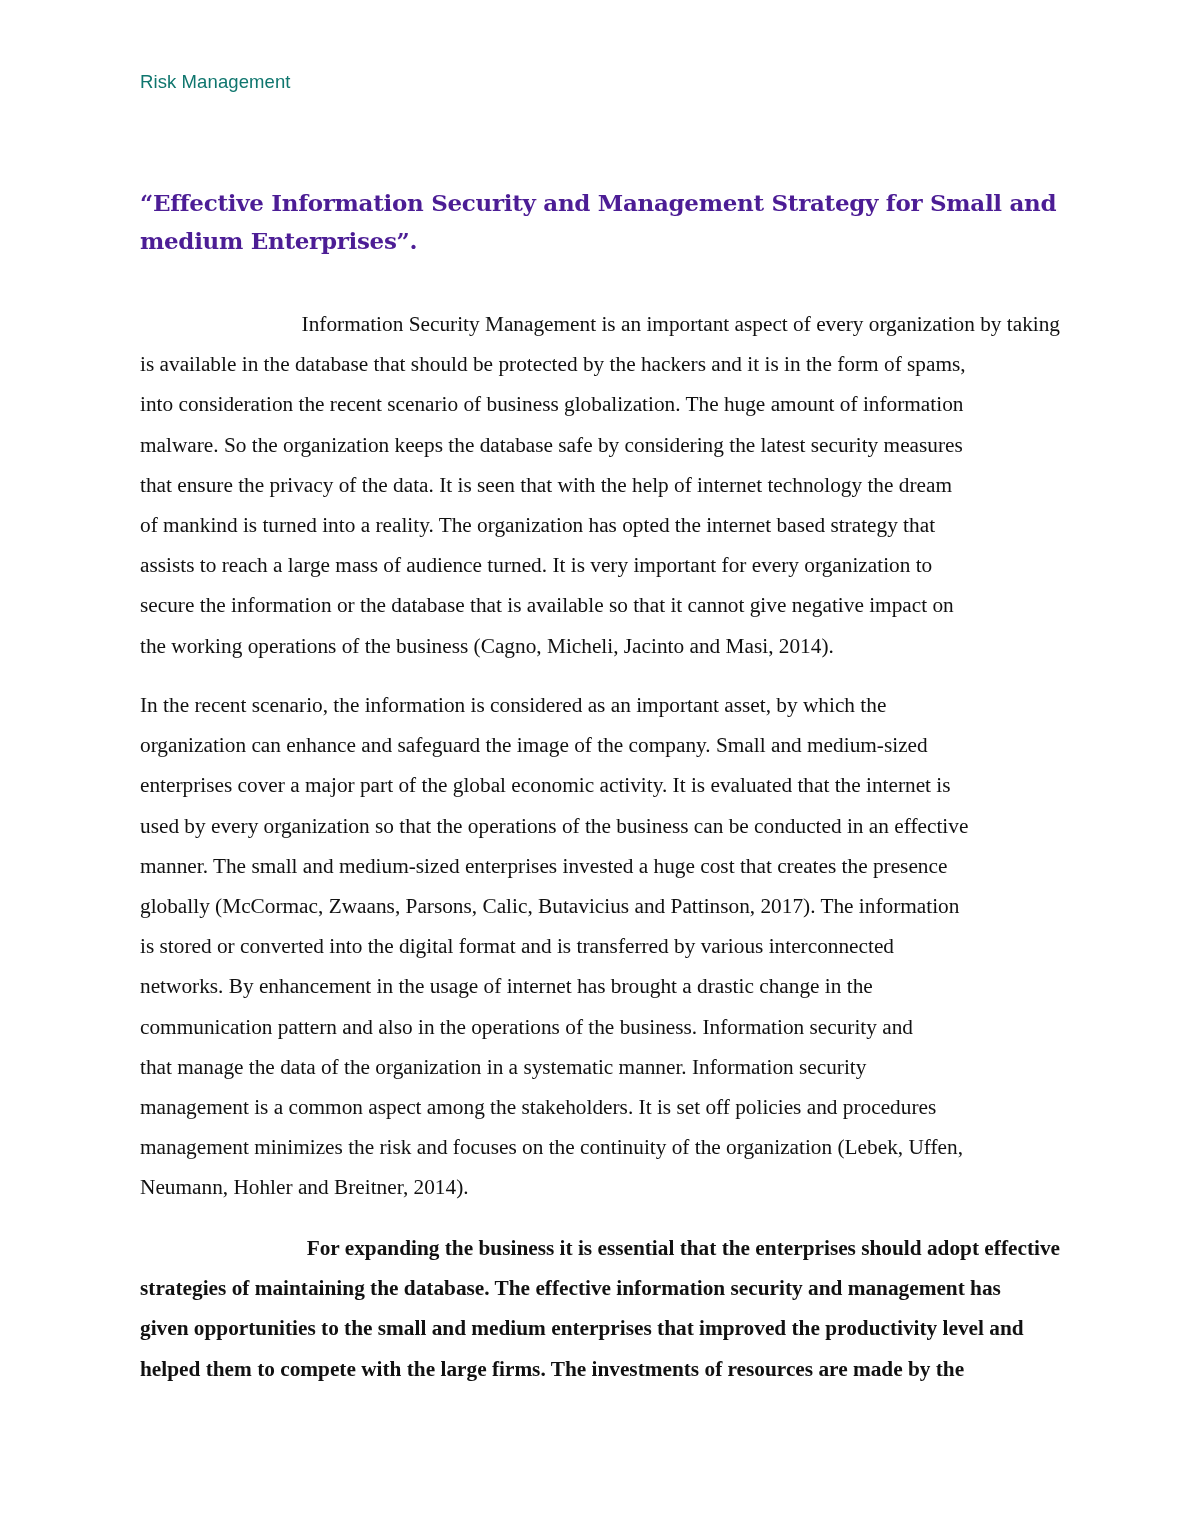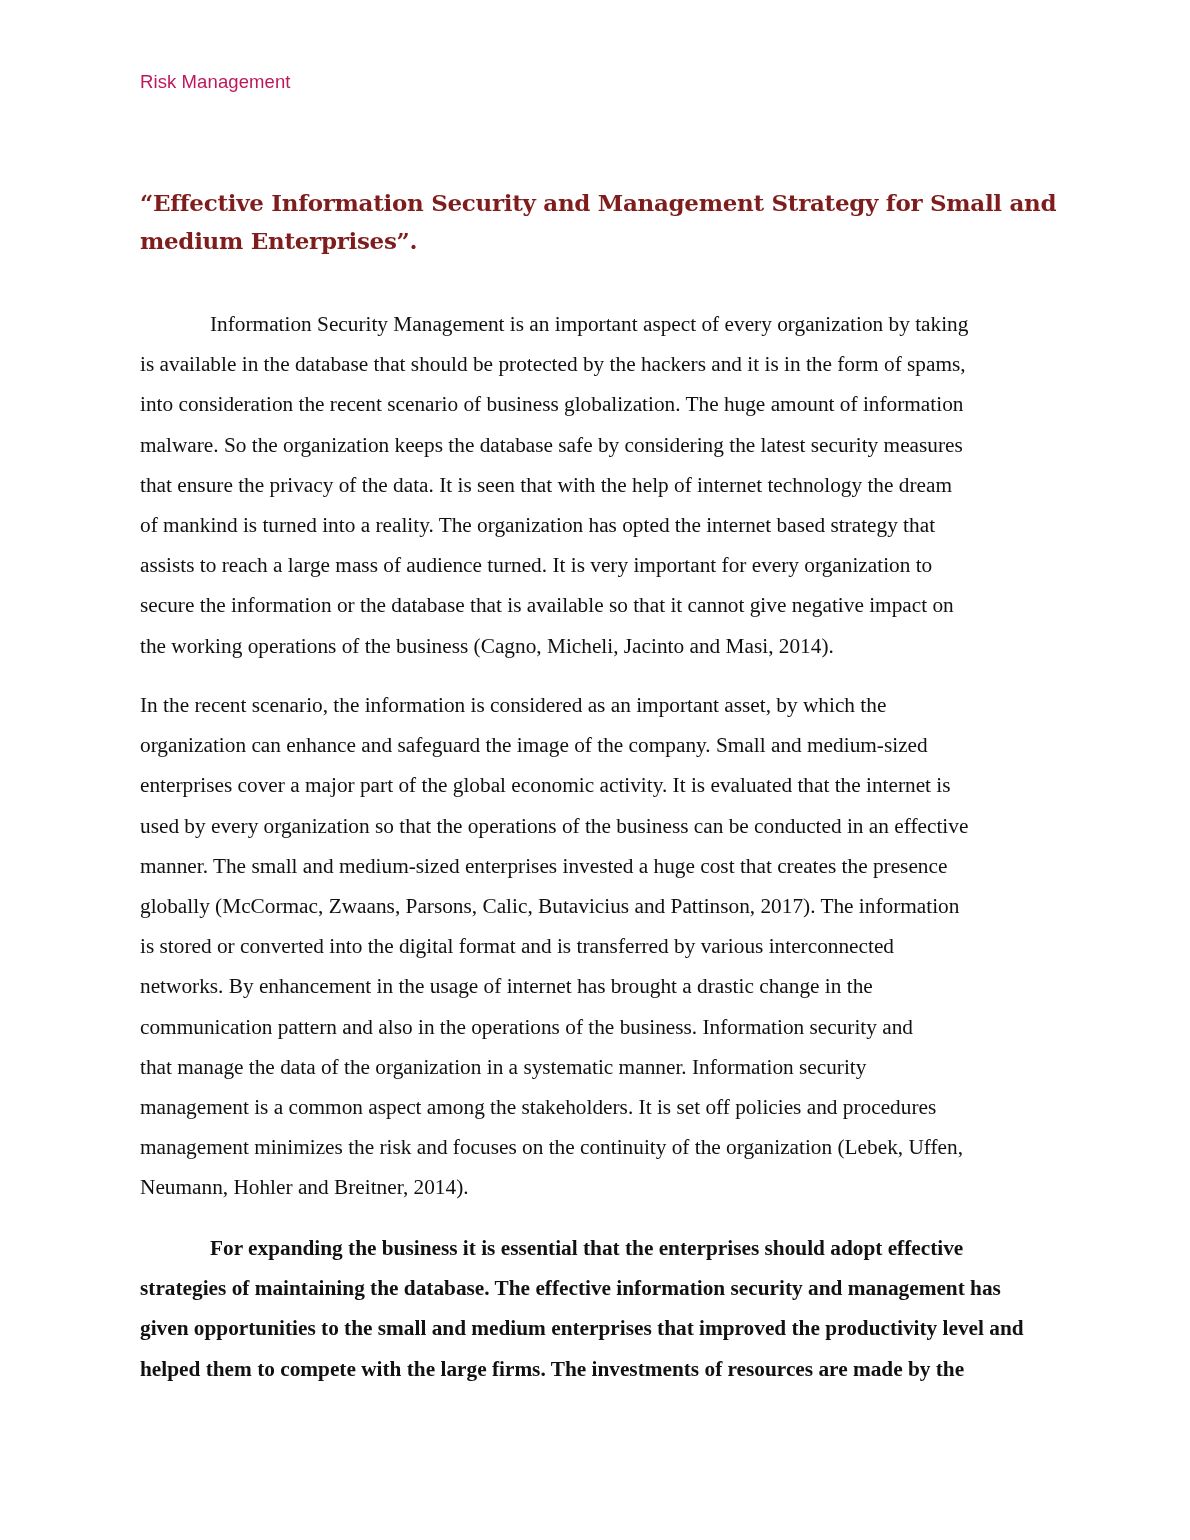--- a/index.html
+++ b/index.html
@@ -27,7 +27,7 @@
       top: 71px;
       font-family: "Liberation Sans", sans-serif;
       font-size: 18.5px;
-      color: #be185d;
+      color: #0f766e;
       white-space: nowrap;
       letter-spacing: 0.1px;
     }

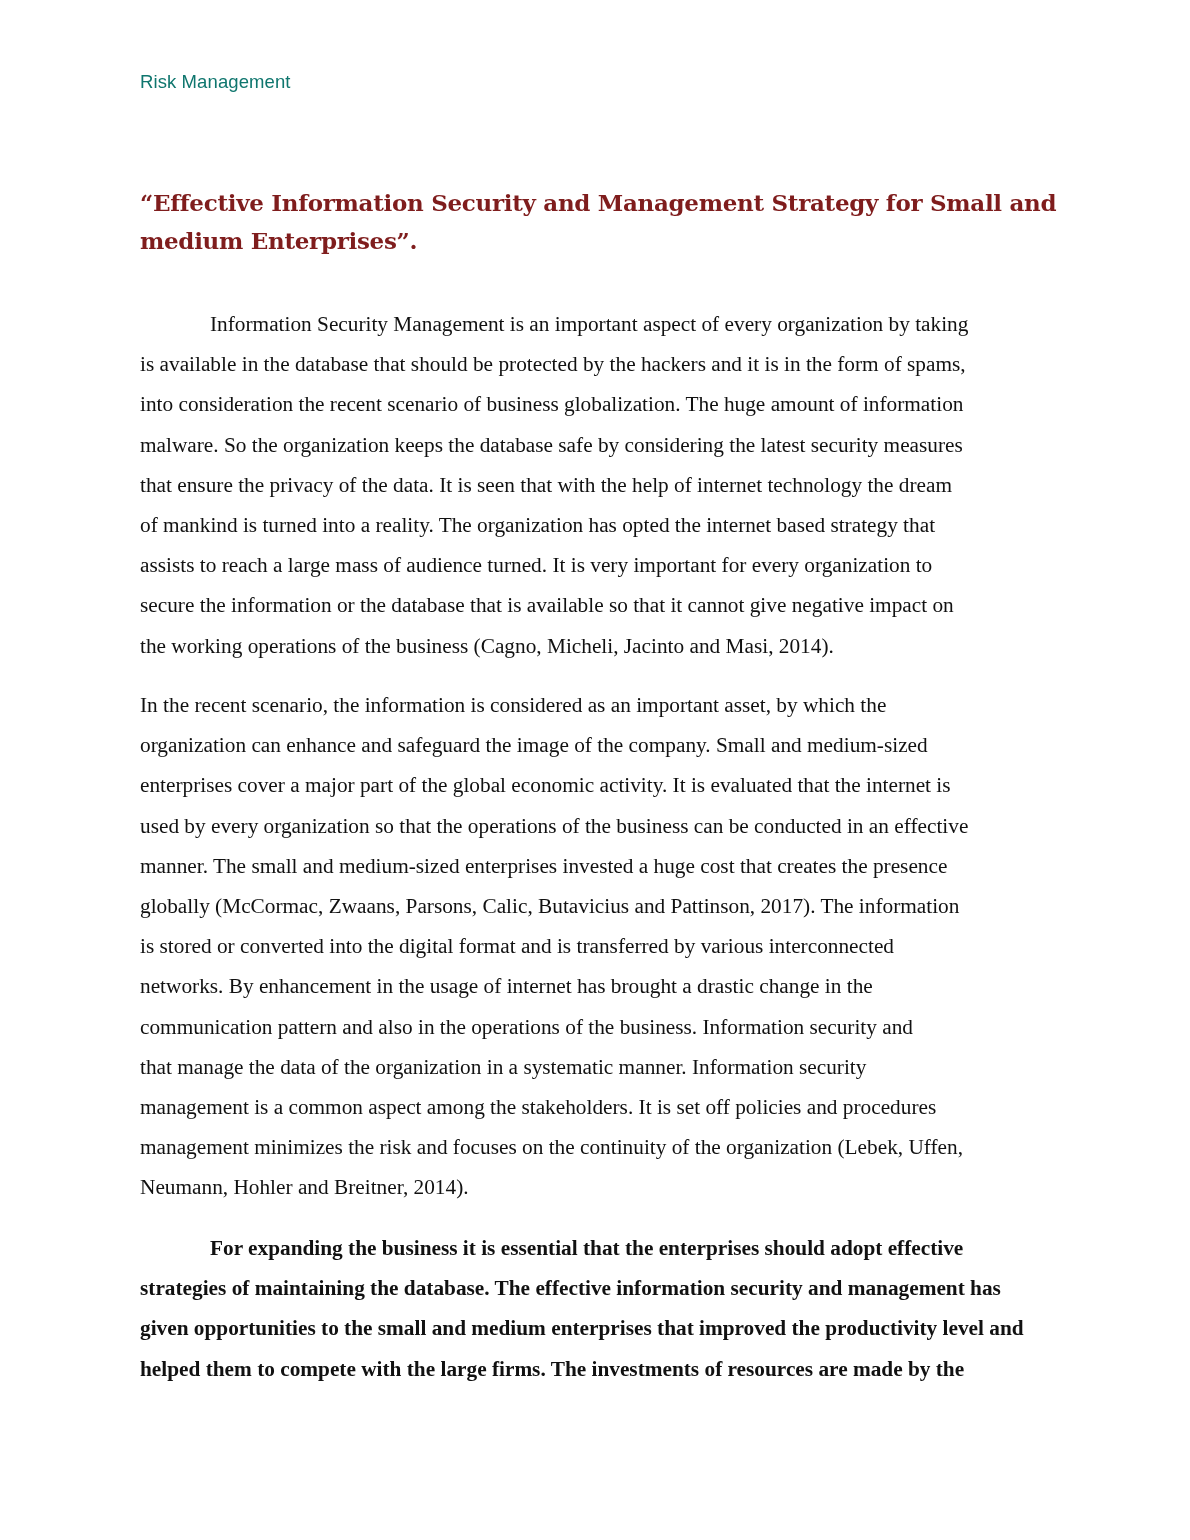--- a/index.html
+++ b/index.html
@@ -75,7 +75,7 @@
 
   <div class="running-header">Risk Management</div>
 
-  <h1 class="doc-title" style="color: #7f1d1d;">
+  <h1 class="doc-title" style="color: #4c1d95;">
     <span class="tline">“Effective Information Security and Management Strategy for Small and</span>
     <span class="tline">medium Enterprises”.</span>
   </h1>

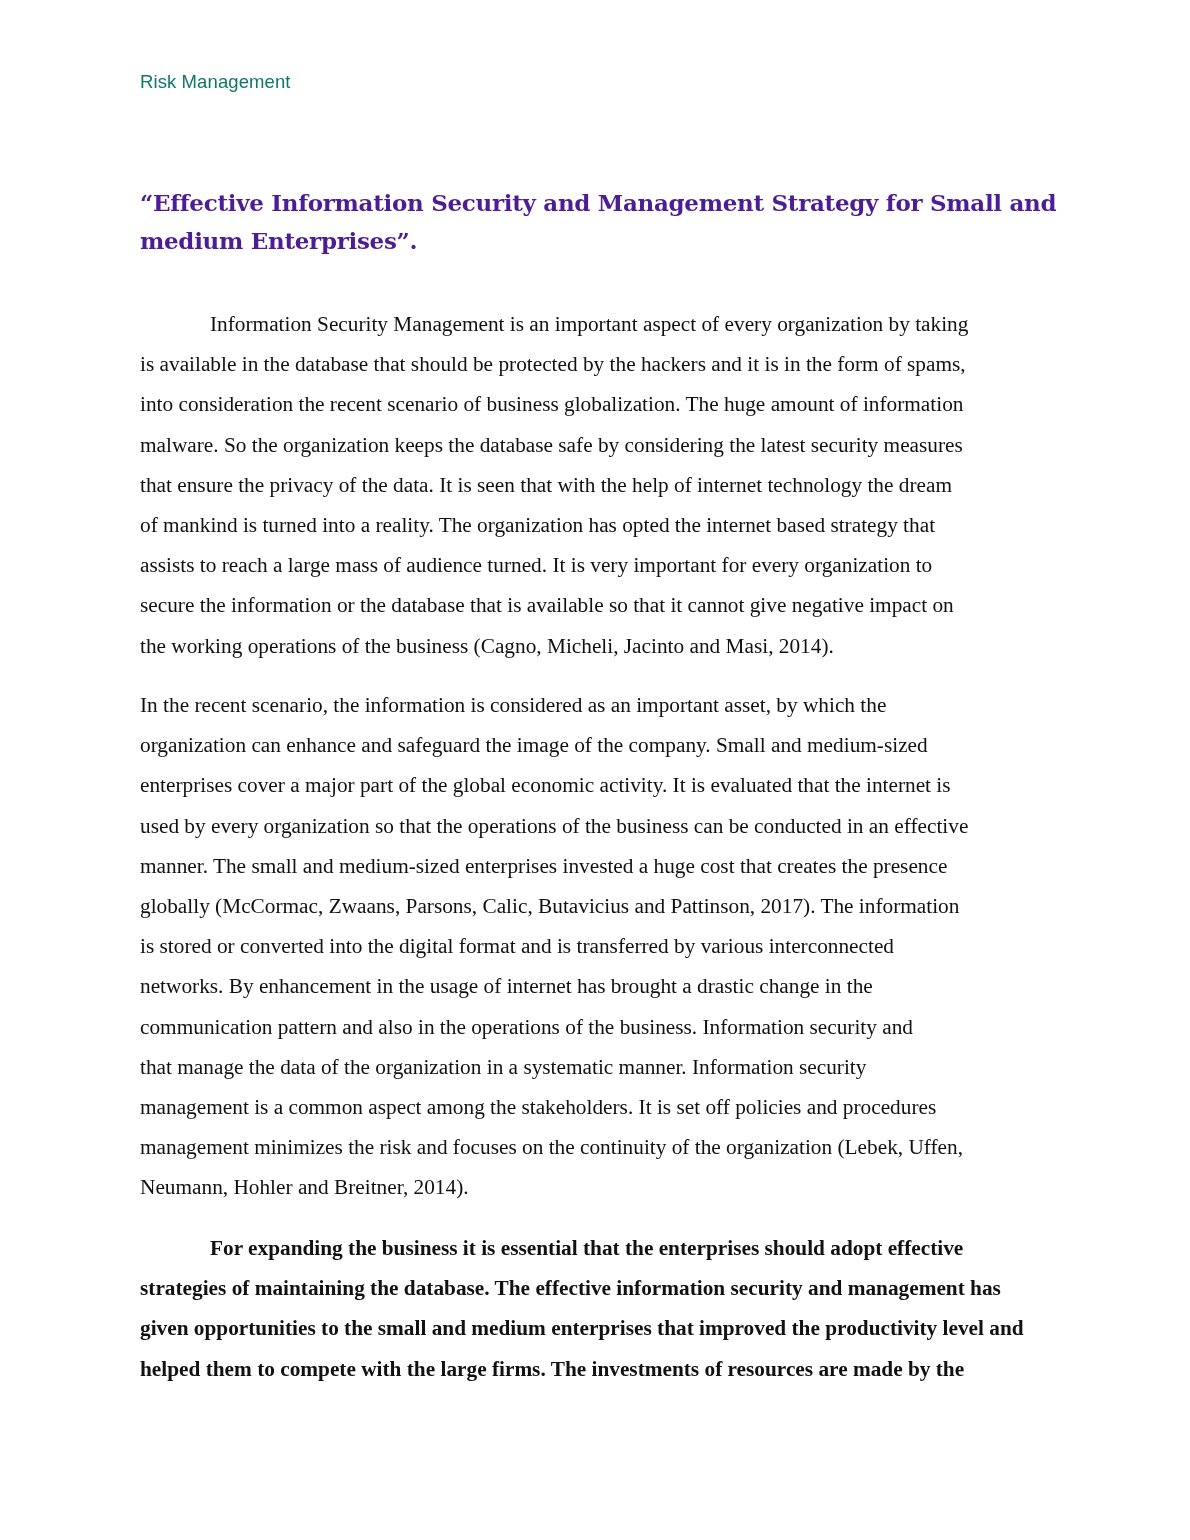--- a/index.html
+++ b/index.html
@@ -63,6 +63,7 @@
     }
     .body-text .line.indent {
       padding-left: 70px;
+      text-align: right;
     }
     #para-1 { top: 304px; }
     #para-2 { top: 685px; }

